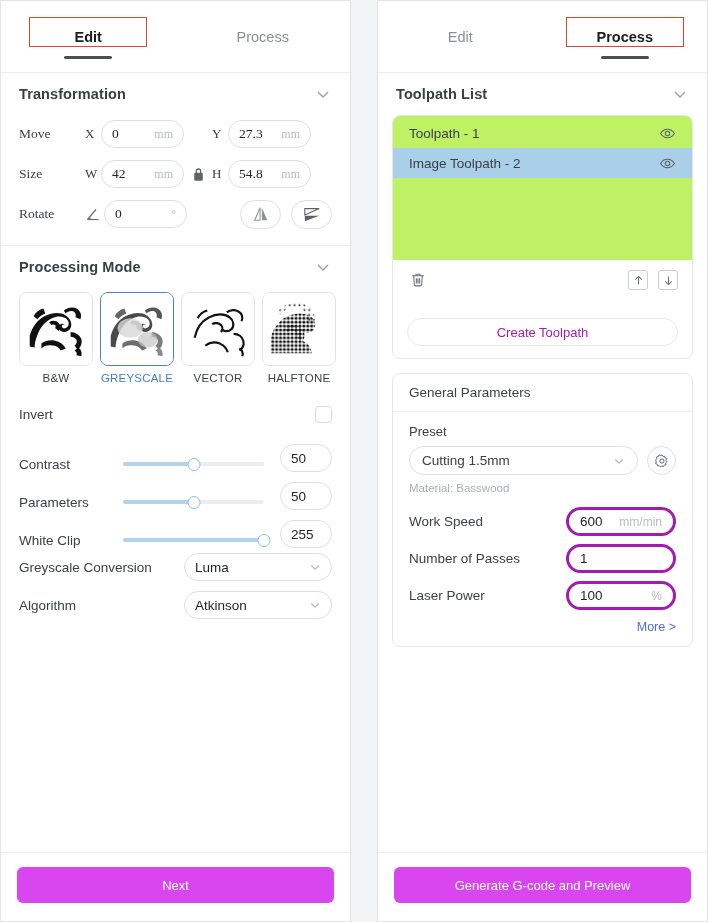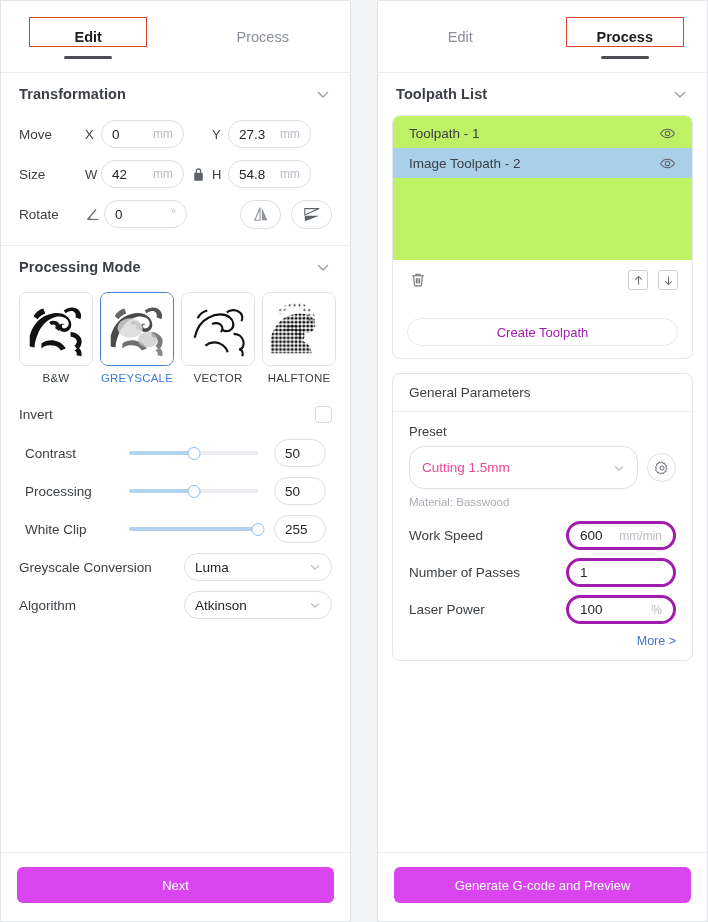--- a/index.html
+++ b/index.html
@@ -106,6 +106,7 @@
     align-items: center;
     height: 38px;
     margin-bottom: 2px;
+    font-family: Liberation Serif, serif;
   }
   .row-label {
     font-size: 13.5px;

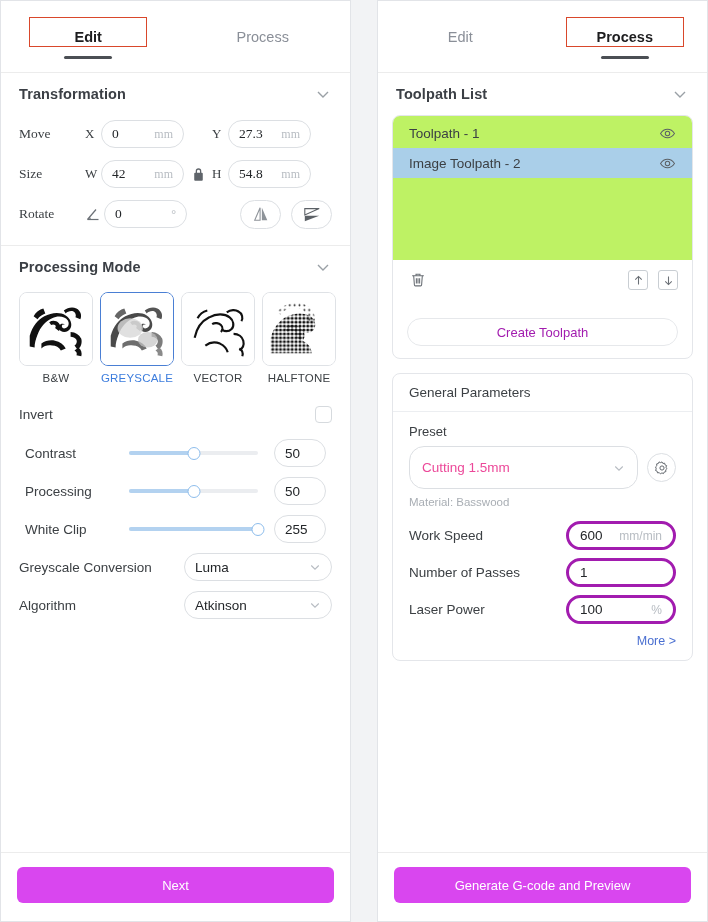--- a/index.html
+++ b/index.html
@@ -222,8 +222,8 @@
   
   .slider-row {
     display: flex;
-    align-items: center;
-    padding: 0 24px;
+    align-items: flex-end;
+    padding: 0 18px;
     height: 38px;
   }
   .slider-row .lbl {

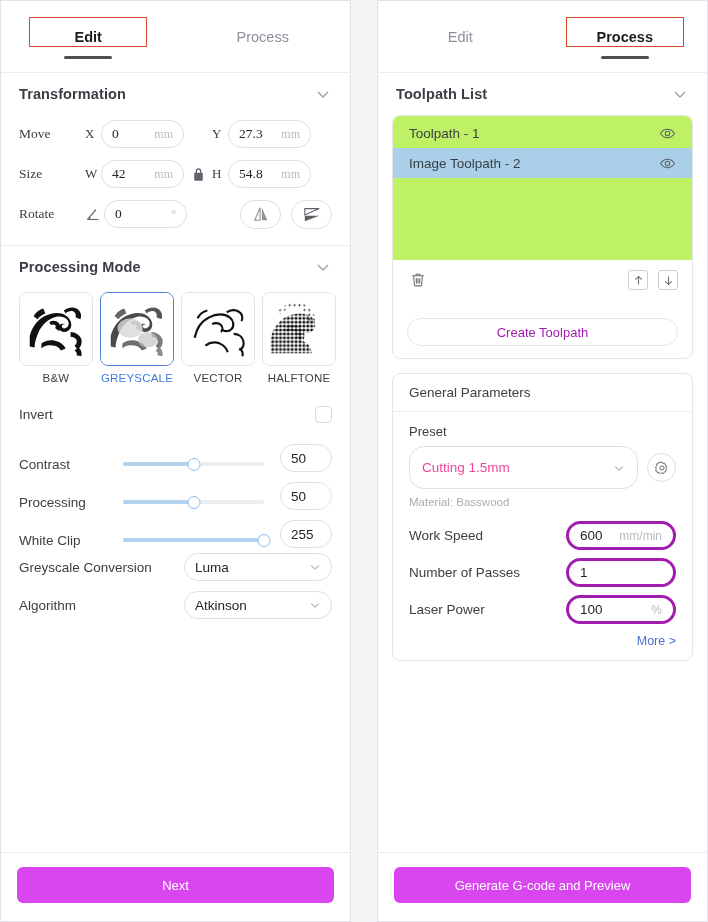--- a/index.html
+++ b/index.html
@@ -409,14 +409,14 @@
   .preset-line { display: flex; align-items: center; gap: 9px; }
   .preset-select {
     flex: 1;
-    height: 43px;
+    height: 29px;
     border: 1px solid #dcdfe3;
     border-radius: 15px;
     display: flex;
     align-items: center;
     padding: 0 12px;
     font-size: 13.5px;
-    color: #ec4899;
+    color: #404040;
     cursor: pointer;
   }
   .preset-select .caret { margin-left: auto; color: #b7bcc2; display:flex; }

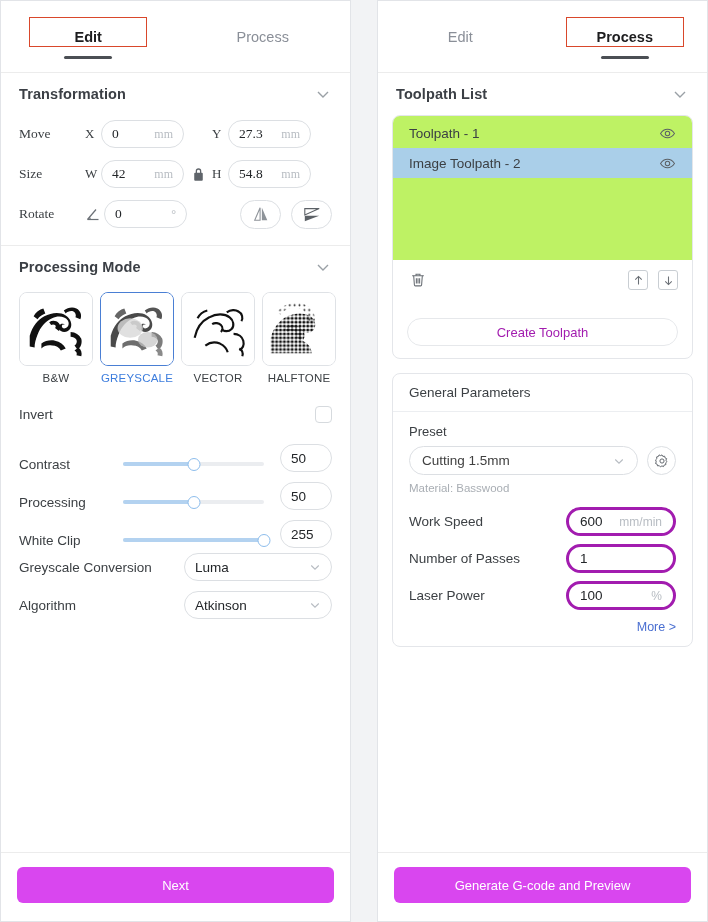--- a/index.html
+++ b/index.html
@@ -663,7 +663,7 @@
     </div>
 
     <div class="slider-row">
-      <span class="lbl">Processing</span>
+      <span class="lbl">Parameters</span>
       <span class="slider">
         <span class="track"></span>
         <span class="fill" style="width:50%"></span>

